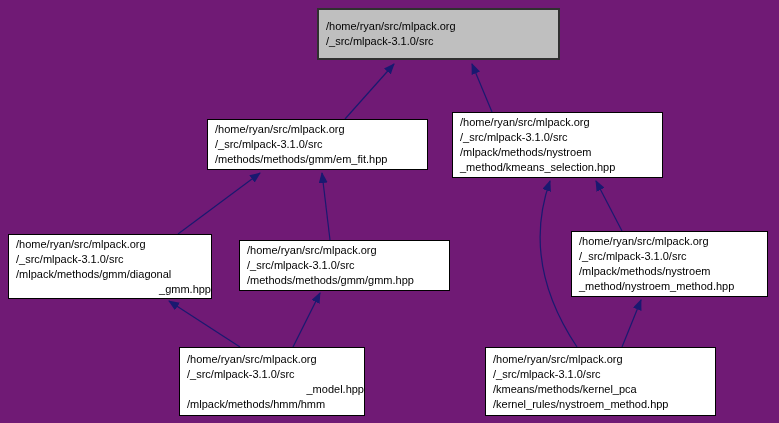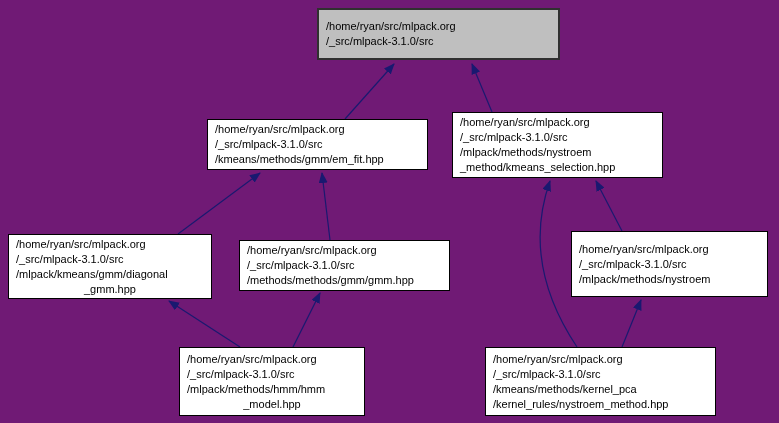--- a/index.html
+++ b/index.html
@@ -80,7 +80,7 @@
       <div class="node" style="left: 207px; top: 119px; width: 221px; height: 51px; background: rgb(255, 255, 255);">
         <div class="line">/home/ryan/src/mlpack.org</div>
         <div class="line">/_src/mlpack-3.1.0/src</div>
-        <div class="line">/kmeans/methods/gmm/em_fit.hpp</div>
+        <div class="line">/methods/methods/gmm/em_fit.hpp</div>
       </div>
       <div class="node" style="left: 452px; top: 112px; width: 211px; height: 66px; background: rgb(255, 255, 255);">
         <div class="line">/home/ryan/src/mlpack.org</div>

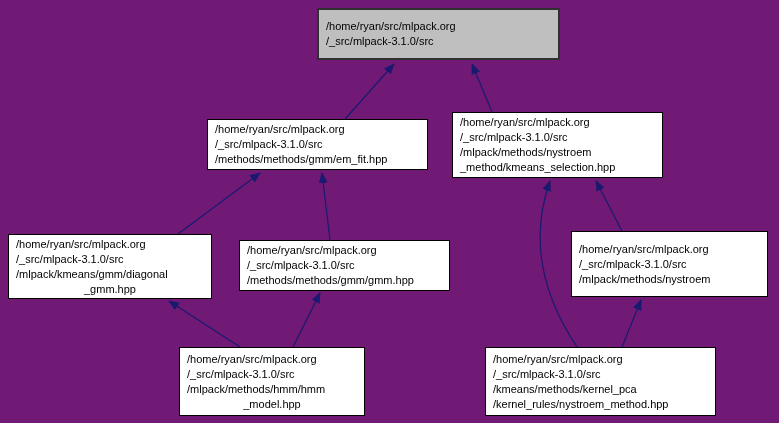--- a/index.html
+++ b/index.html
@@ -91,7 +91,7 @@
       <div class="node" style="left: 8px; top: 234px; width: 204px; height: 65px; background: rgb(255, 255, 255);">
         <div class="line">/home/ryan/src/mlpack.org</div>
         <div class="line">/_src/mlpack-3.1.0/src</div>
-        <div class="line">/mlpack/kmeans/gmm/diagonal</div>
+        <div class="line">/mlpack/methods/gmm/diagonal</div>
         <div class="line center">_gmm.hpp</div>
       </div>
       <div class="node" style="left: 239px; top: 240px; width: 211px; height: 51px; background: rgb(255, 255, 255);">

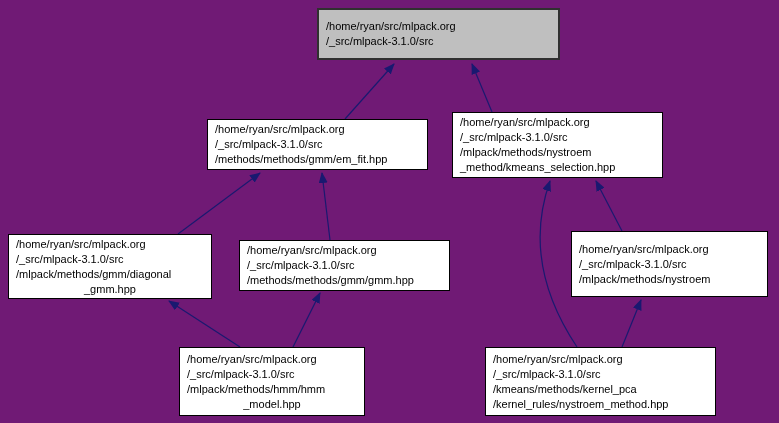--- a/index.html
+++ b/index.html
@@ -45,7 +45,7 @@
     padding-right: 2px;
   }
   .node .line.center {
-    text-align: center;
+    text-align: right;
     padding-left: 0;
     padding-right: 0;
   }

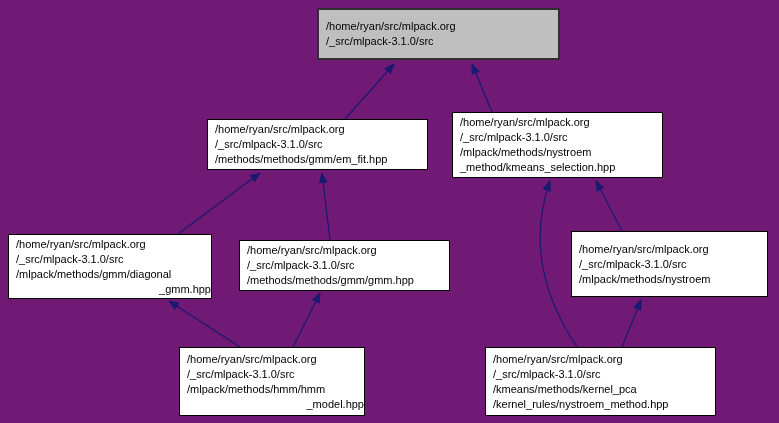--- a/index.html
+++ b/index.html
@@ -103,6 +103,7 @@
         <div class="line">/home/ryan/src/mlpack.org</div>
         <div class="line">/_src/mlpack-3.1.0/src</div>
         <div class="line">/mlpack/methods/nystroem</div>
+        <div class="line">_method/nystroem_method.hpp</div>
       </div>
       <div class="node" style="left: 179px; top: 347px; width: 186px; height: 69px; background: rgb(255, 255, 255);">
         <div class="line">/home/ryan/src/mlpack.org</div>

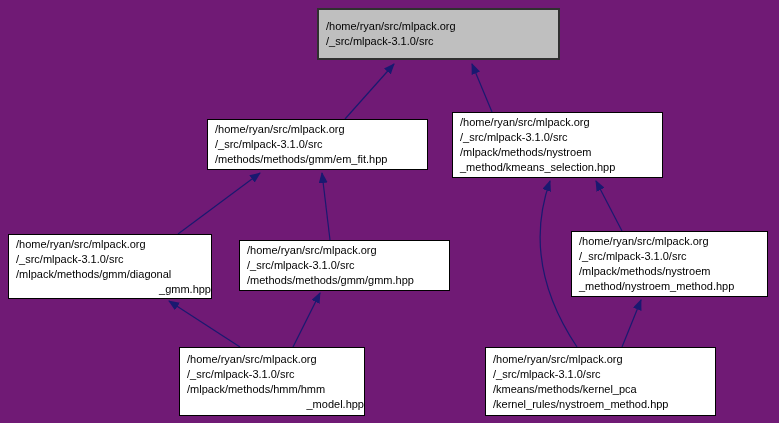--- a/index.html
+++ b/index.html
@@ -108,8 +108,8 @@
       <div class="node" style="left: 179px; top: 347px; width: 186px; height: 69px; background: rgb(255, 255, 255);">
         <div class="line">/home/ryan/src/mlpack.org</div>
         <div class="line">/_src/mlpack-3.1.0/src</div>
+        <div class="line center">_model.hpp</div>
         <div class="line">/mlpack/methods/hmm/hmm</div>
-        <div class="line center">_model.hpp</div>
       </div>
       <div class="node" style="left: 485px; top: 347px; width: 231px; height: 69px; background: rgb(255, 255, 255);">
         <div class="line">/home/ryan/src/mlpack.org</div>

